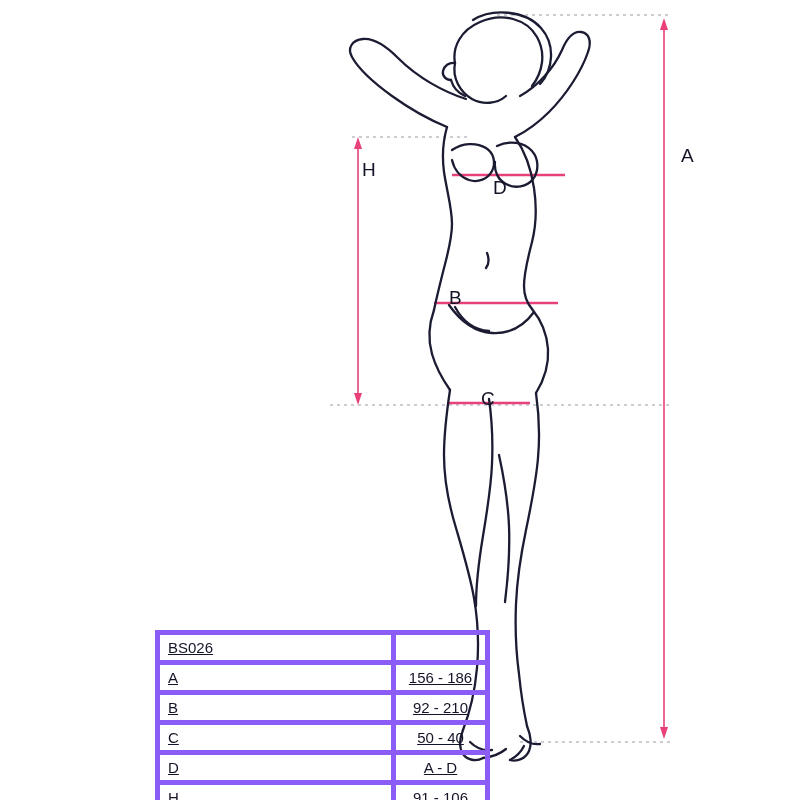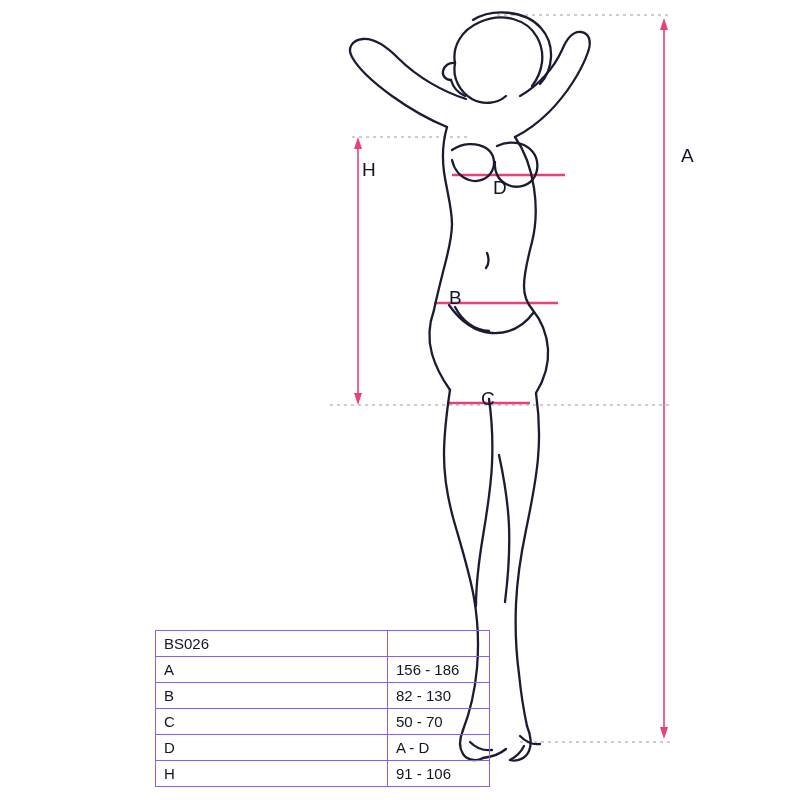--- a/index.html
+++ b/index.html
@@ -45,10 +45,11 @@
     color: #141428;
   }
   .size-table td {
-    border: 1px solid #8b5cf6;
+    border: 5px solid #8b5cf6;
     height: 25px;
     padding: 0 8px;
     font-family: "Liberation Sans", sans-serif;
+    text-decoration: underline;
   }
   .size-table td.key {
     width: 215px;

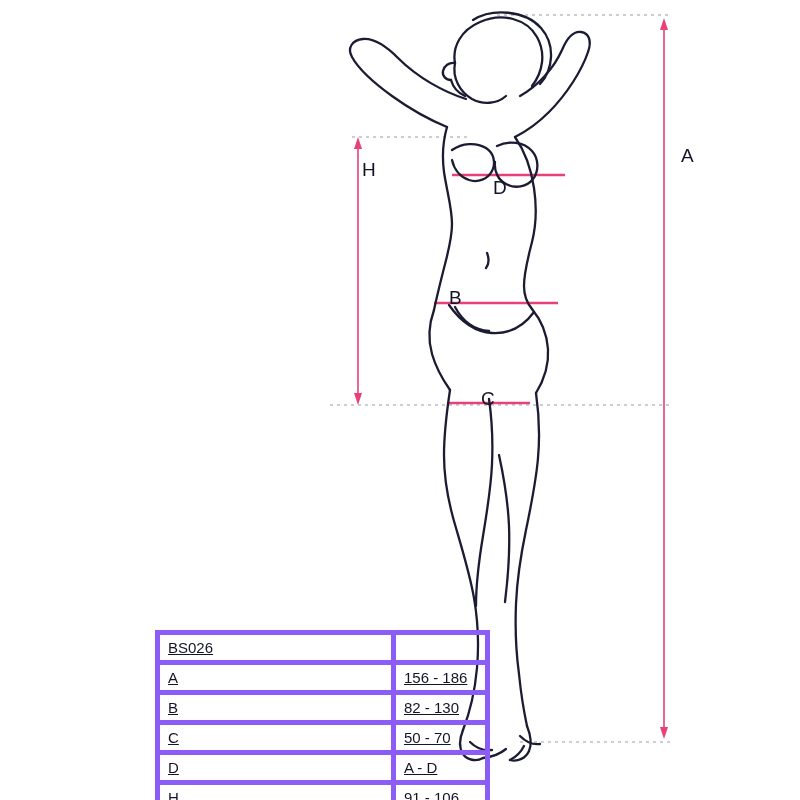--- a/index.html
+++ b/index.html
@@ -56,7 +56,7 @@
     text-align: left;
   }
   .size-table td.val {
-    text-align: left;
+    text-align: center;
   }
 </style>
 </head>

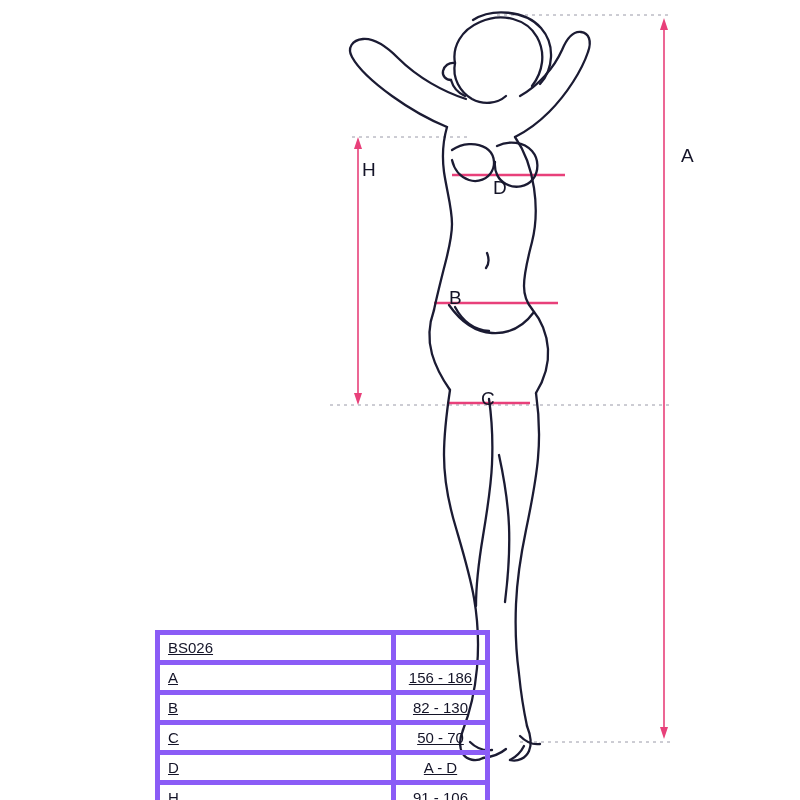--- a/index.html
+++ b/index.html
@@ -158,7 +158,7 @@
         </tr>
         <tr>
           <td class="key">B</td>
-          <td class="val">82 - 130</td>
+          <td class="val">92 - 210</td>
         </tr>
         <tr>
           <td class="key">C</td>

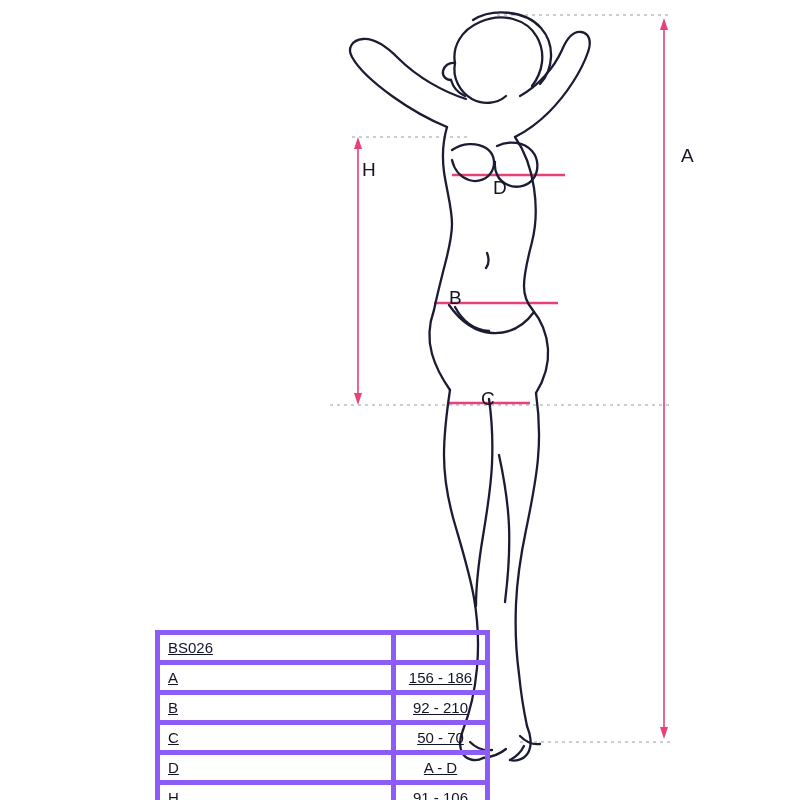--- a/index.html
+++ b/index.html
@@ -162,7 +162,7 @@
         </tr>
         <tr>
           <td class="key">C</td>
-          <td class="val">50 - 70</td>
+          <td class="val">50 - 40</td>
         </tr>
         <tr>
           <td class="key">D</td>

